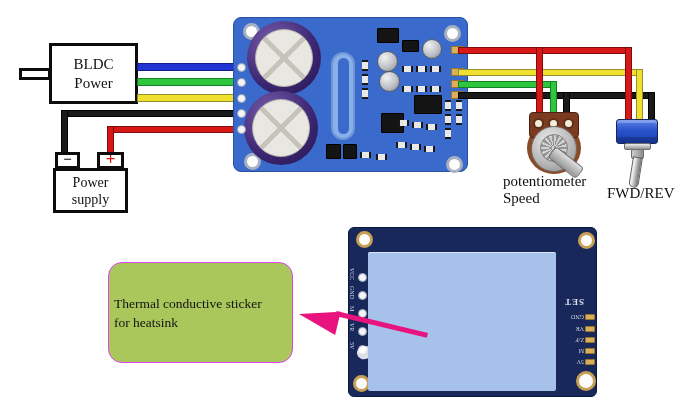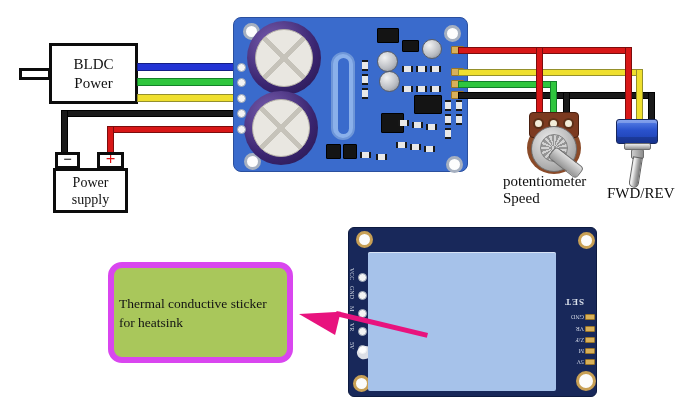--- a/index.html
+++ b/index.html
@@ -63,7 +63,7 @@
   .set-label{transform:rotate(180deg);font-size:9px;font-weight:bold;color:#dce2ec;letter-spacing:1px;}
   .glare{background:rgba(255,255,255,.85);border-radius:45% 55% 50% 50%;transform:rotate(-18deg);}
   
-  .callout{background:var(--c-callout-green);border:6px solid #d946ef;border-radius:14px;
+  .callout{background:var(--c-callout-green);border:1px solid #d946ef;border-radius:14px;
            display:flex;flex-direction:column;justify-content:center;padding-left:5px;}
   .callout span{display:block;font-size:13.5px;line-height:19px;color:#131313;}
   .arrow-line{background:var(--c-arrow-pink);transform:rotate(13.5deg);transform-origin:0 50%;}

